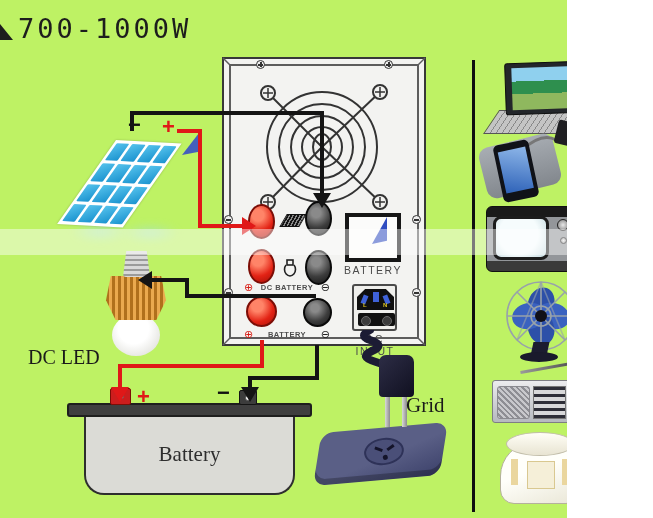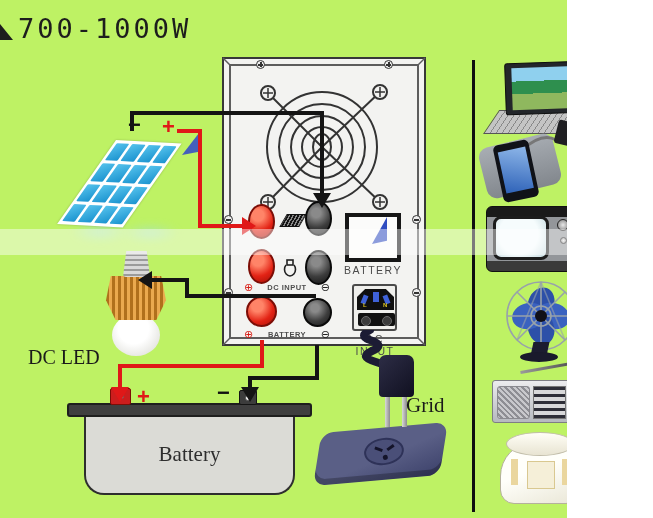--- a/index.html
+++ b/index.html
@@ -215,7 +215,7 @@
 
   <div class="abs portrow" style="left:244px;top:282px;width:86px">
     <span class="sym-plus">⊕</span>
-    <span class="plab">DC INPUT</span>
+    <span class="plab">DC BATTERY</span>
     <span class="sym-minus">⊖</span>
   </div>
   <div class="abs portrow" style="left:244px;top:329px;width:86px">

